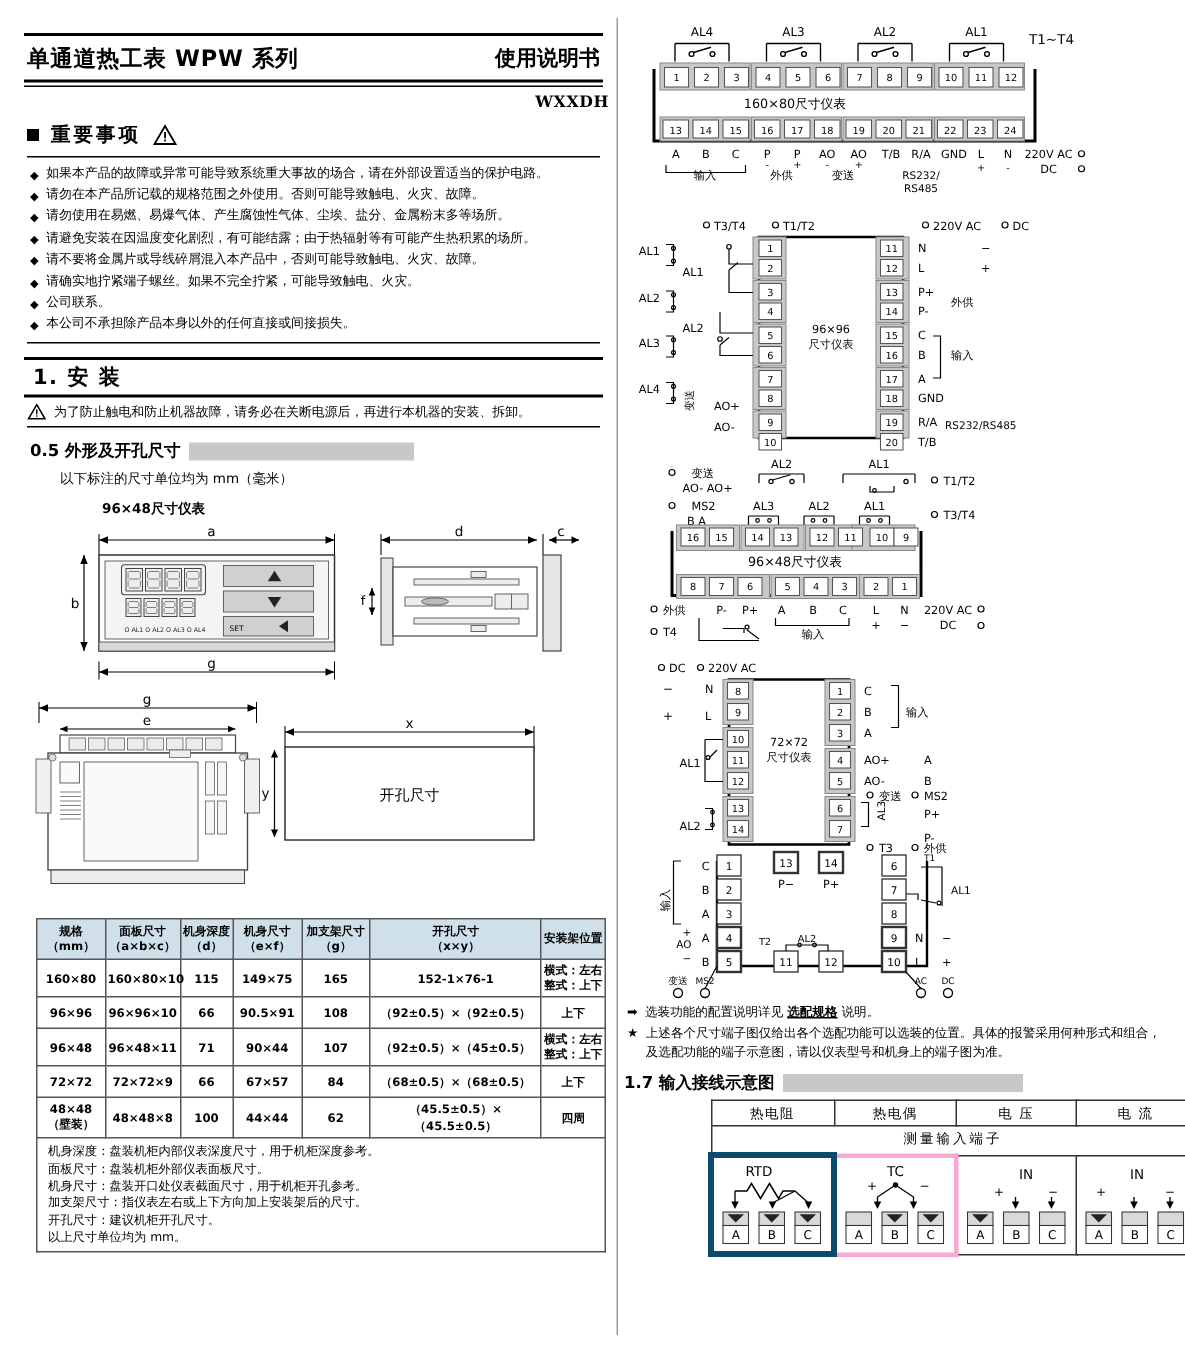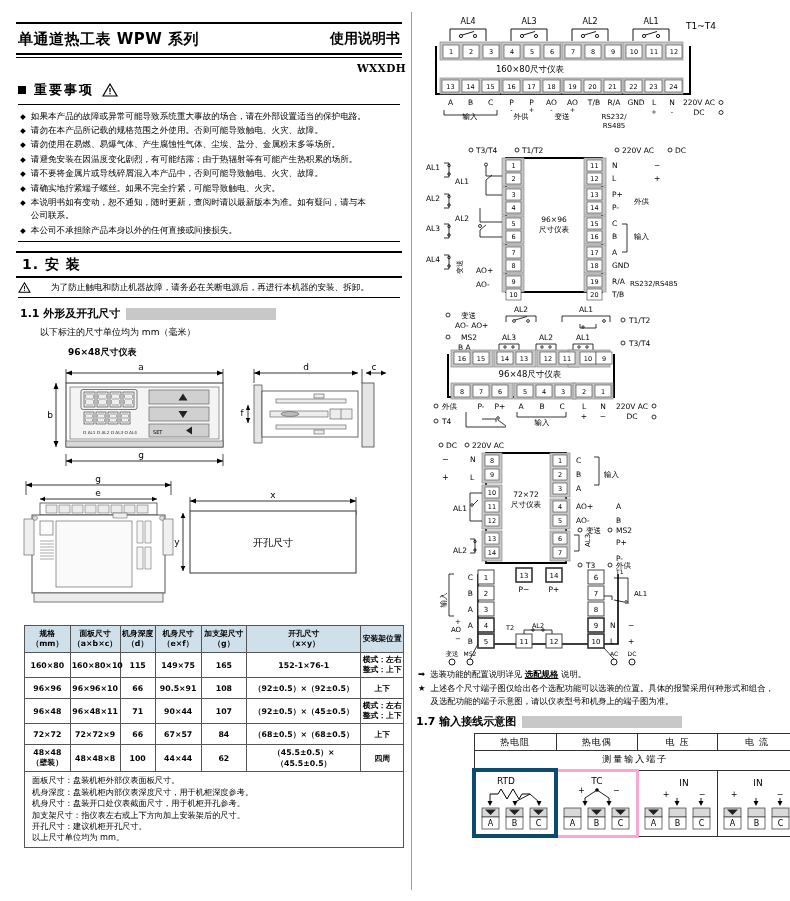--- a/index.html
+++ b/index.html
@@ -140,7 +140,7 @@
         </div>
       <div class="imp-li">
           <span class="dia">◆</span>
-          <span class="txt"><span>本说明书如有变动，恕不通知，随时更新，查阅时请以最新版本为准。如有疑问，请与本</span><span class="ind">公司联系。</span></span>
+          <span class="txt"><span class="ind">公司联系。</span></span>
         </div>
       <div class="imp-li">
           <span class="dia">◆</span>

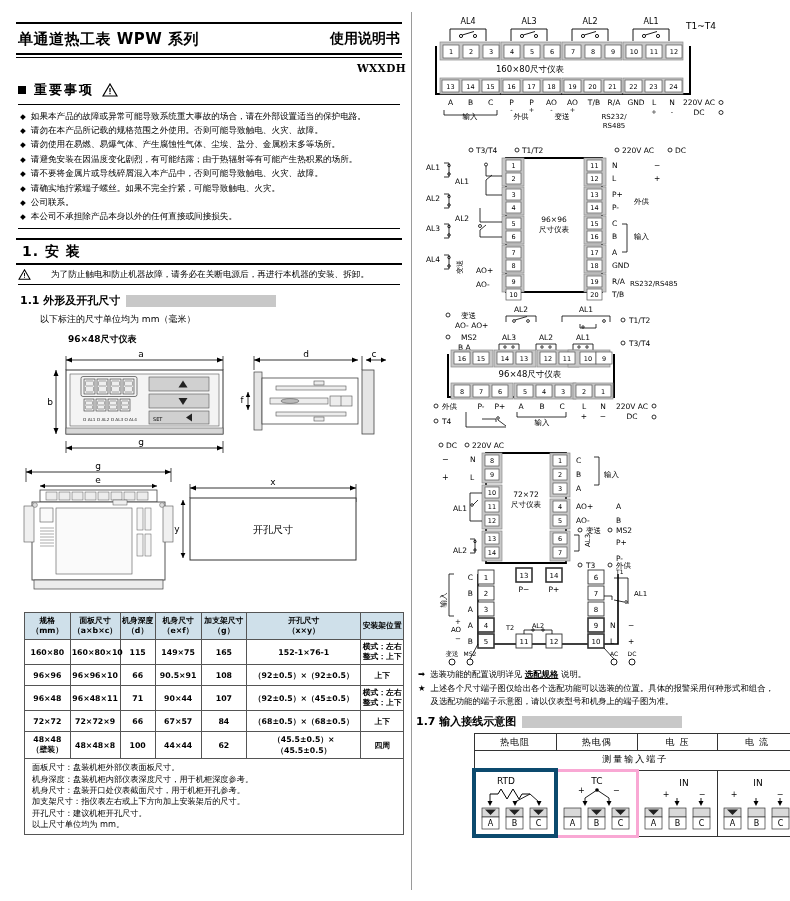--- a/index.html
+++ b/index.html
@@ -47,7 +47,7 @@
   .chap-title { font-size: 14px; font-weight: bold; margin: 3px 0 2px 14px; letter-spacing: 1px; }
   .chap-rule2 { margin: 0 8px; border-top: 2px solid #000; }
   .chap-note { font-size: 8.6px; margin: 4px 10px 3px 10px; padding-bottom: 3px;
-               border-bottom: 1px solid #000; display: flex; gap: 20px; align-items: flex-start; }
+               border-bottom: 1px solid #000; display: flex; gap: 5px; align-items: flex-start; }
 
   
   .sub-h { display: flex; align-items: center; margin: 8px 0 0 12px; }

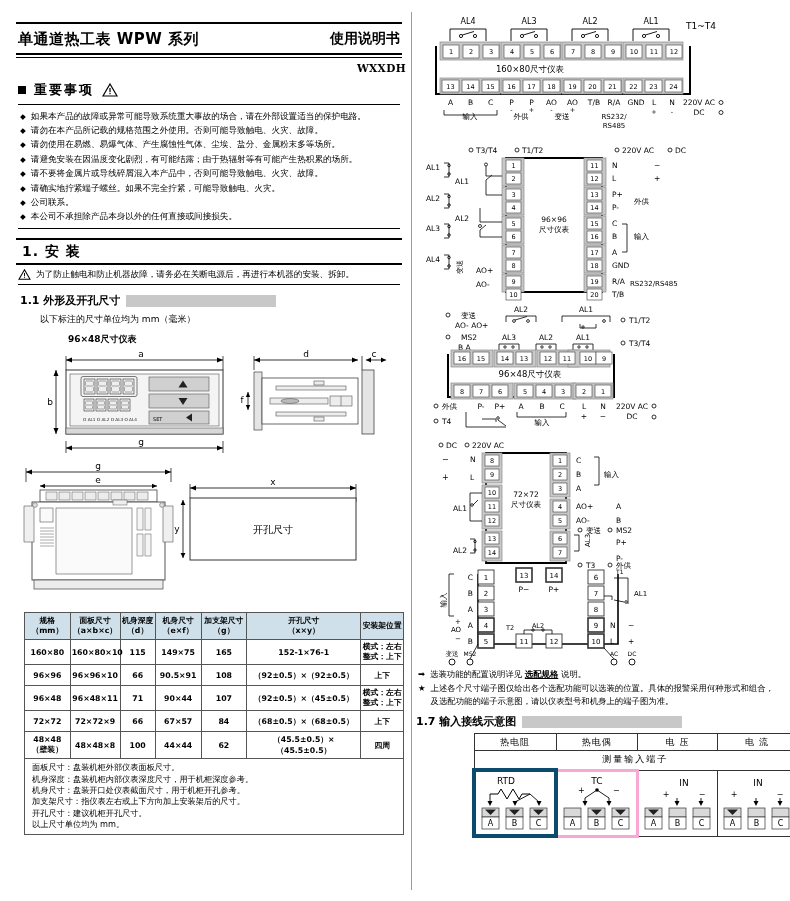--- a/index.html
+++ b/index.html
@@ -166,7 +166,7 @@
     </div>
 
     <div class="sub-h">
-      <span class="t"><span>1.1</span>&nbsp;<span>外形及开孔尺寸</span></span>
+      <span class="t"><span>0.5</span>&nbsp;<span>外形及开孔尺寸</span></span>
       <span class="bar" style="width:150px"></span>
     </div>
     <div class="sub-note">以下标注的尺寸单位均为 mm（毫米）</div>

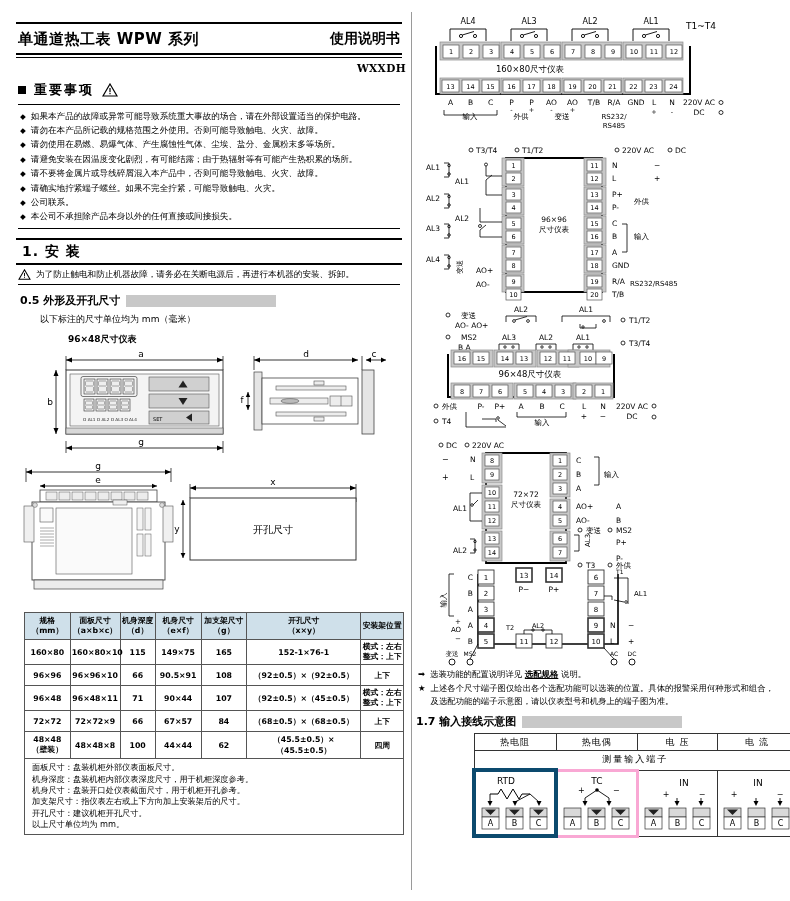--- a/index.html
+++ b/index.html
@@ -412,8 +412,8 @@
     </table>
 
     <div class="notes-box">
+      <div class="n">机身深度：盘装机柜内部仪表深度尺寸，用于机柜深度参考。</div>
       <div class="n">面板尺寸：盘装机柜外部仪表面板尺寸。</div>
-      <div class="n">机身深度：盘装机柜内部仪表深度尺寸，用于机柜深度参考。</div>
       <div class="n">机身尺寸：盘装开口处仪表截面尺寸，用于机柜开孔参考。</div>
       <div class="n">加支架尺寸：指仪表左右或上下方向加上安装架后的尺寸。</div>
       <div class="n">开孔尺寸：建议机柜开孔尺寸。</div>

